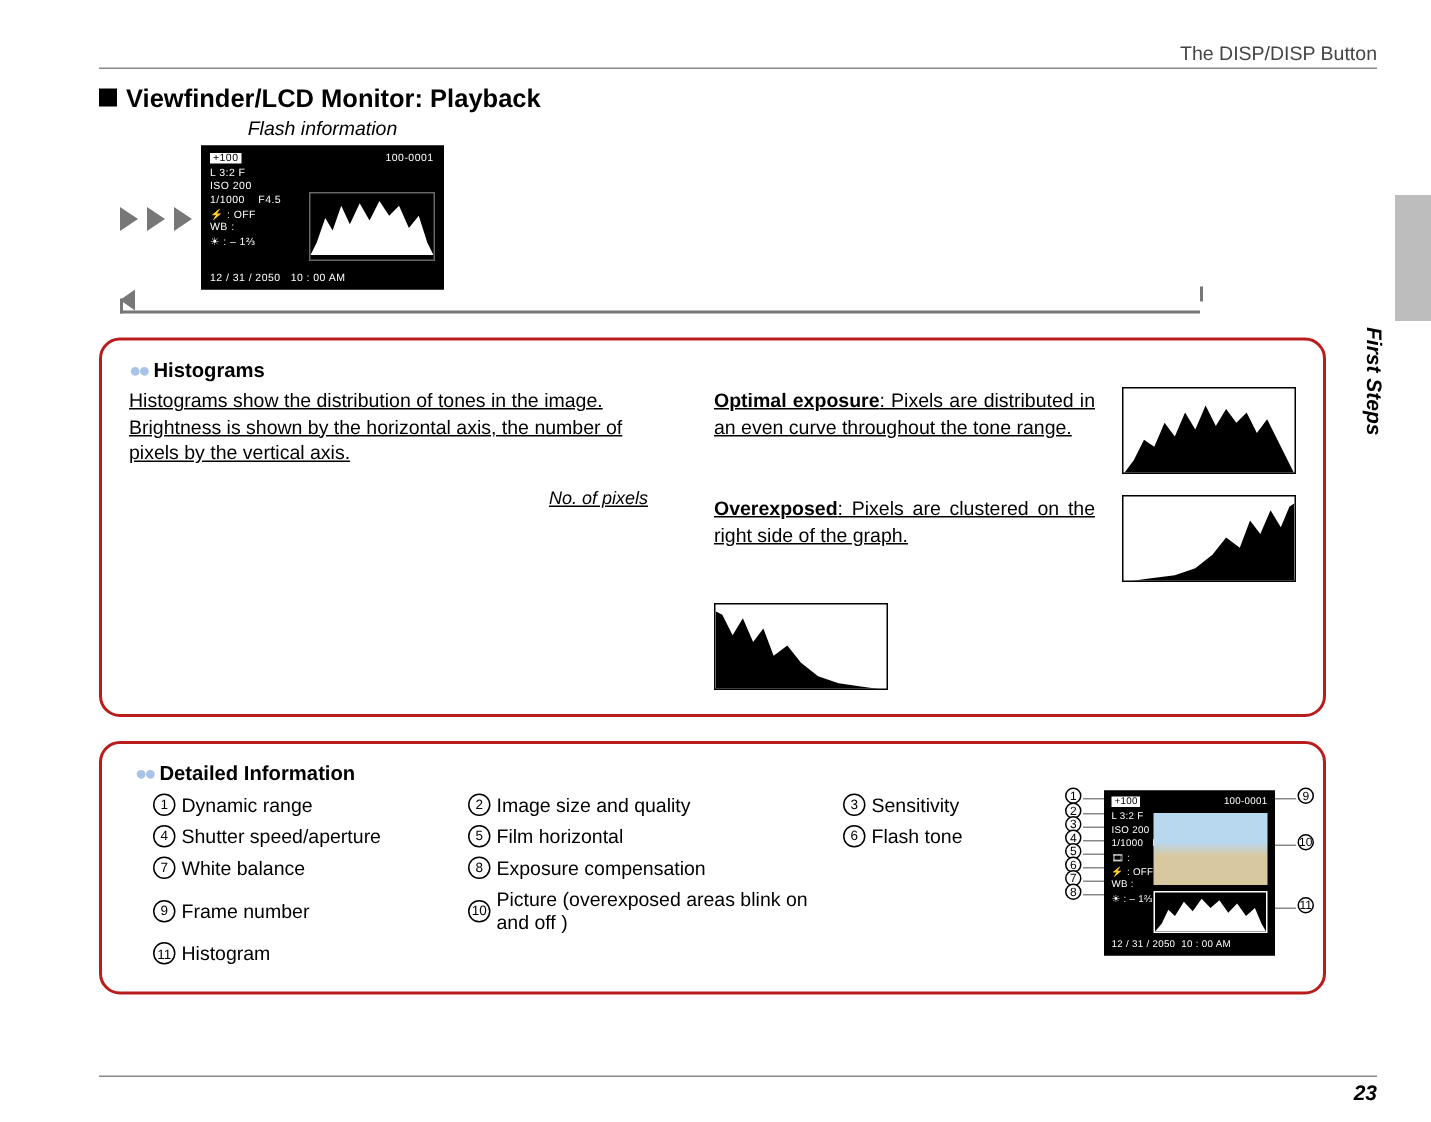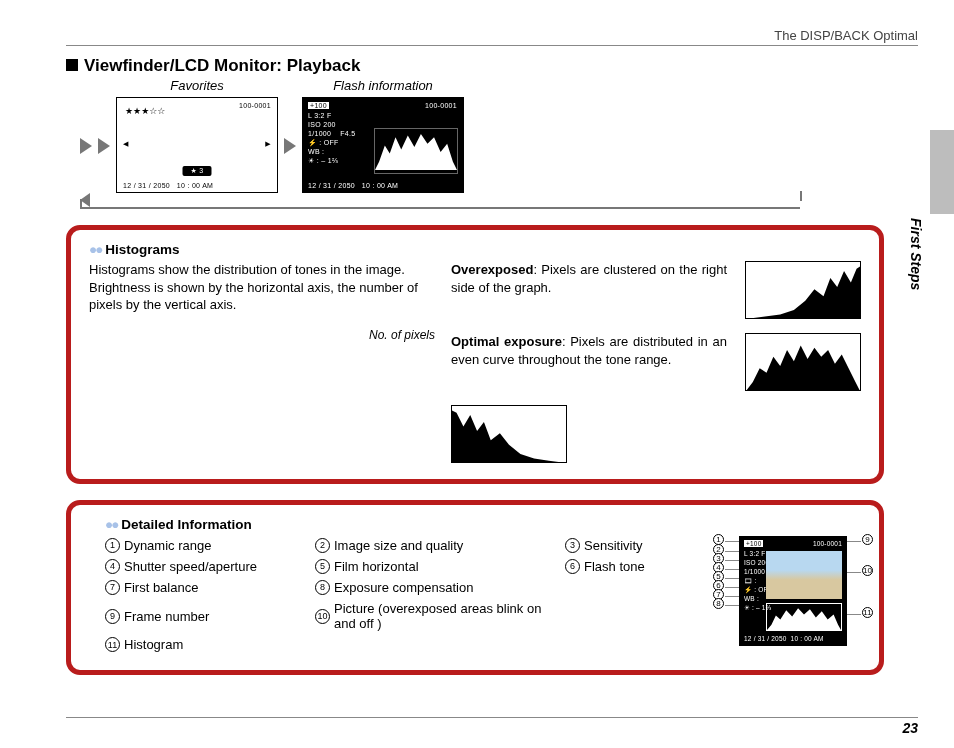--- a/index.html
+++ b/index.html
@@ -153,7 +153,7 @@
 </head>
 <body>
 
-<div class="hdr-r">The DISP/BACK Optimal</div>
+<div class="hdr-r">The DISP/DISP Button</div>
 
 <h2 class="sect"><span class="sq"></span><span>Viewfinder/LCD Monitor: Playback</span></h2>
 

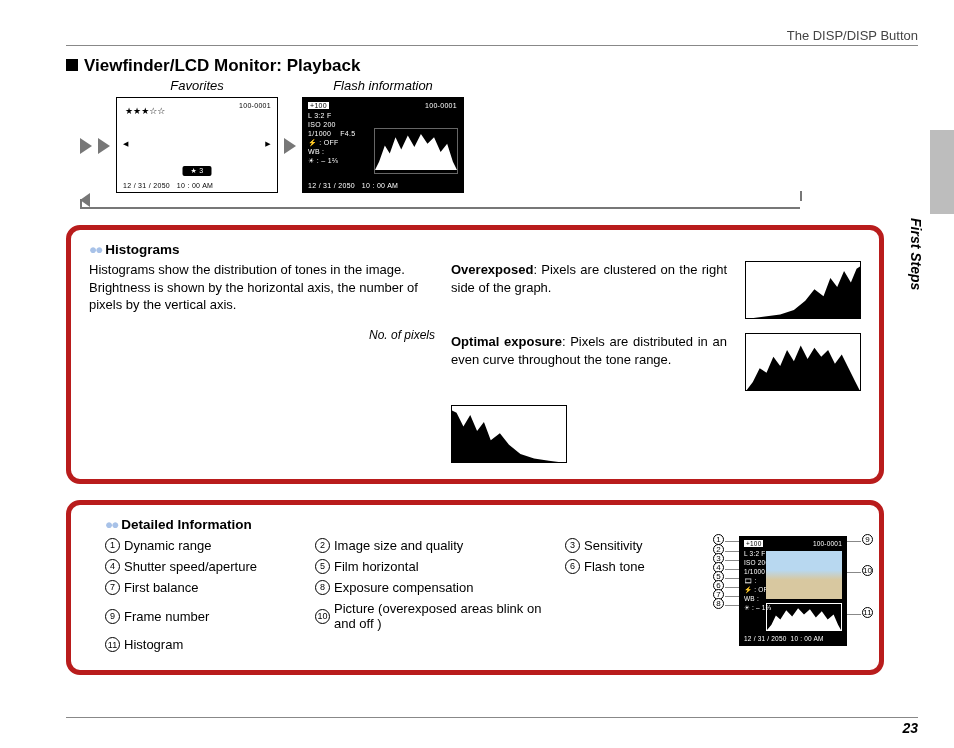--- a/index.html
+++ b/index.html
@@ -163,17 +163,6 @@
 
   <div class="arrow"></div>
 
-  <div class="scr-group">
-    <div class="scr-label">Favorites</div>
-    <div class="scr">
-      <span class="stars open">★★★☆☆</span>
-      <span class="s-tiny" style="top:4px;right:6px">100-0001</span>
-      <span class="s-tiny" style="top:42px;left:6px">◀</span>
-      <span class="s-tiny" style="top:42px;right:6px">▶</span>
-      <span class="s-tiny" style="bottom:16px;left:50%;transform:translateX(-50%);background:#000;color:#fff;padding:1px 8px;border-radius:2px">★  3</span>
-      <span class="s-tiny" style="bottom:3px;left:6px"><span>12 / 31 / 2050</span>&nbsp;&nbsp;&nbsp;<span>10 : 00  AM</span></span>
-    </div>
-  </div>
   <div class="arrow"></div>
 
   <div class="scr-group">

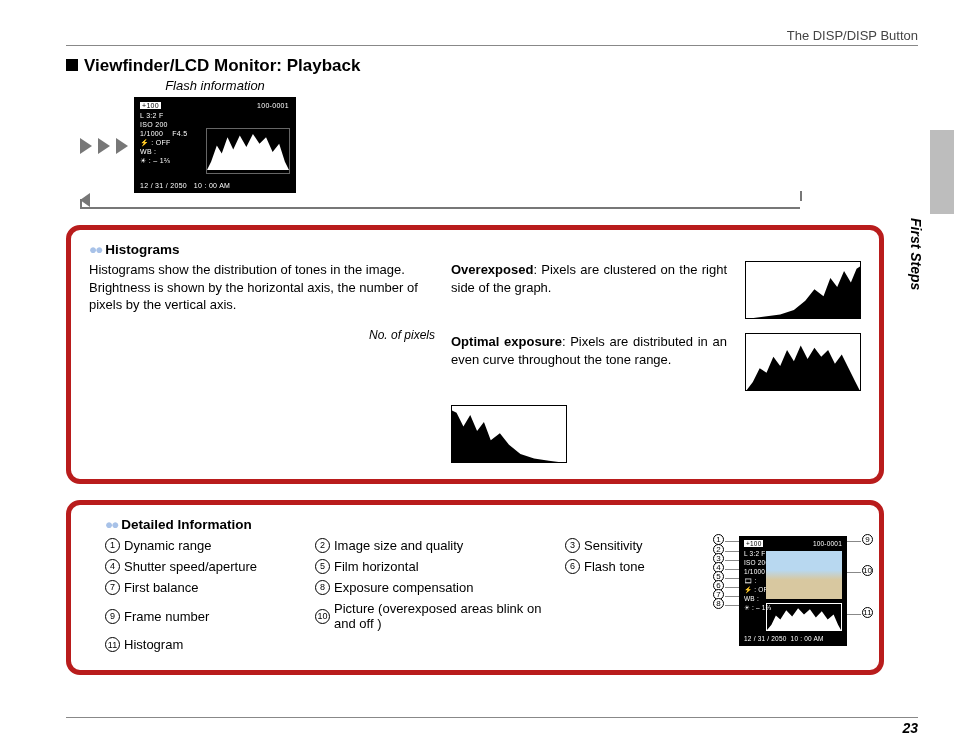--- a/index.html
+++ b/index.html
@@ -72,7 +72,7 @@
 
   
   .panel {
-    border: 5px solid #b91c1c;
+    border: 2px solid #b91c1c;
     border-radius: 14px;
     padding: 12px 18px 16px;
     margin-top: 16px;

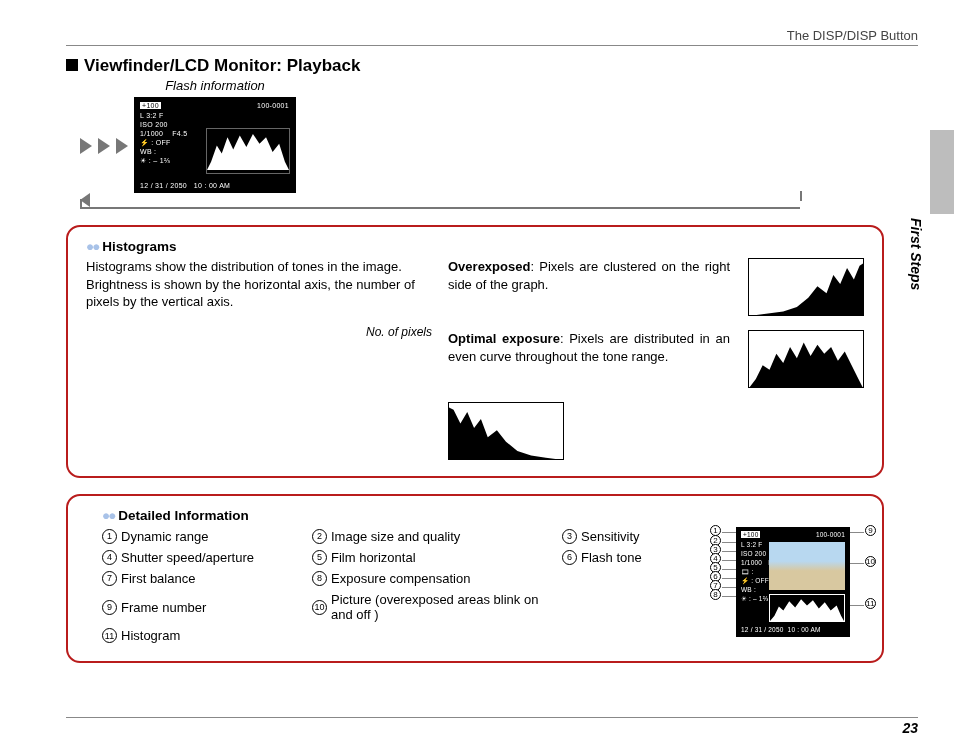--- a/index.html
+++ b/index.html
@@ -82,7 +82,7 @@
   .panel h3 .bub { color: #a8c2e8; margin-right: 4px; letter-spacing: -2px; }
 
   
-  .hist-body { display: flex; gap: 12px; }
+  .hist-body { display: flex; gap: 40px; text-decoration: underline; }
   .hist-left { width: 350px; }
   .hist-left p { line-height: 1.35; }
   .hist-diagram { margin-top: 14px; display: flex; align-items: center; justify-content: flex-end; }

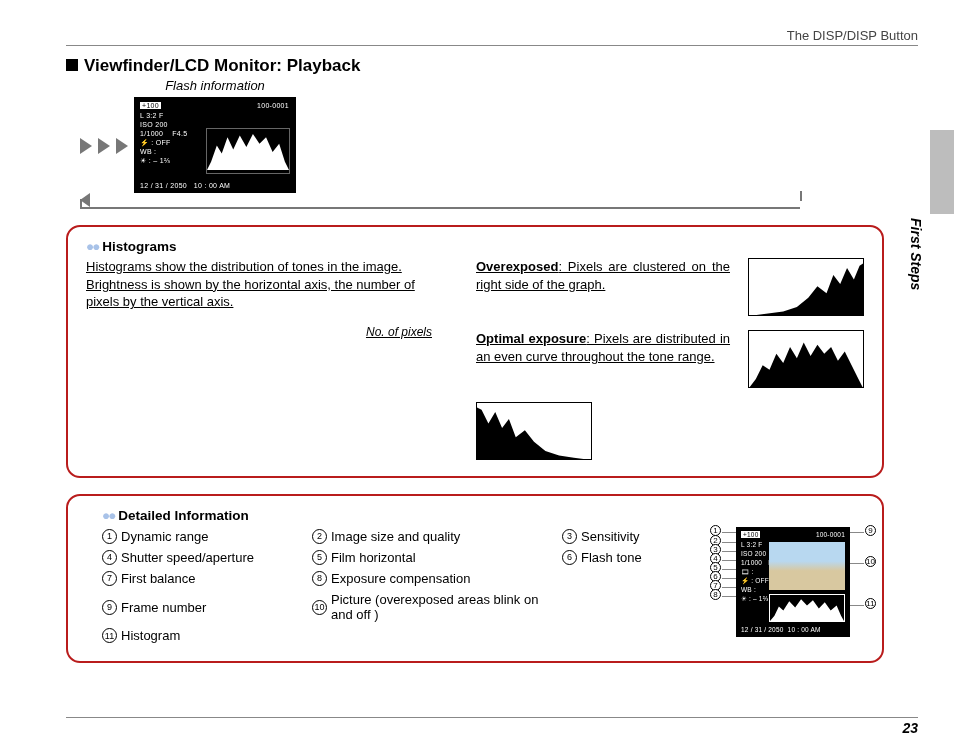--- a/index.html
+++ b/index.html
@@ -205,18 +205,18 @@
 
     <div class="hist-right">
       <div class="hist-row">
+        <div class="txt"><b>Optimal exposure</b><span>: Pixels are distributed in an even curve throughout the tone range.</span></div>
+        <div class="mini-hist">
+            <svg viewBox="0 0 100 50" preserveAspectRatio="none">
+              <path d="M0,50 L6,42 L12,30 L18,34 L24,20 L30,28 L36,14 L42,24 L48,10 L54,22 L60,12 L66,20 L72,14 L78,26 L84,18 L90,30 L96,42 L100,50 Z" fill="#000"></path>
+            </svg>
+          </div>
+      </div>
+      <div class="hist-row">
         <div class="txt"><b>Overexposed</b><span>: Pixels are clustered on the right side of the graph.</span></div>
         <div class="mini-hist">
             <svg viewBox="0 0 100 50" preserveAspectRatio="none">
               <path d="M0,50 L15,48 L30,46 L42,42 L52,34 L60,24 L68,30 L74,14 L80,22 L86,8 L92,18 L97,6 L100,4 L100,50 Z" fill="#000"></path>
-            </svg>
-          </div>
-      </div>
-      <div class="hist-row">
-        <div class="txt"><b>Optimal exposure</b><span>: Pixels are distributed in an even curve throughout the tone range.</span></div>
-        <div class="mini-hist">
-            <svg viewBox="0 0 100 50" preserveAspectRatio="none">
-              <path d="M0,50 L6,42 L12,30 L18,34 L24,20 L30,28 L36,14 L42,24 L48,10 L54,22 L60,12 L66,20 L72,14 L78,26 L84,18 L90,30 L96,42 L100,50 Z" fill="#000"></path>
             </svg>
           </div>
       </div>

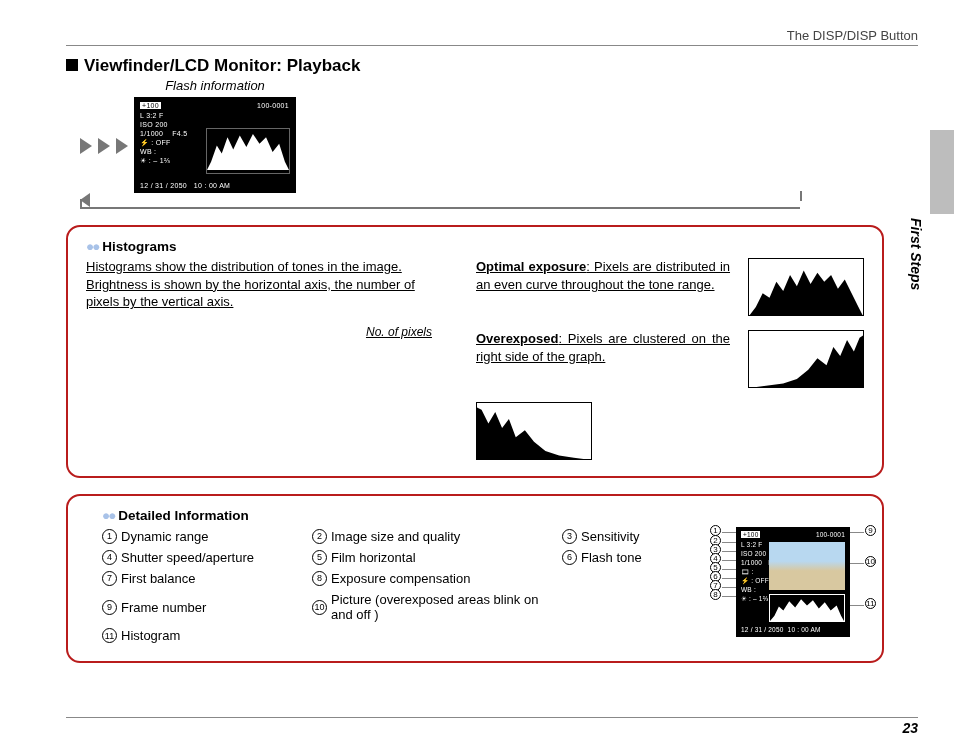--- a/index.html
+++ b/index.html
@@ -232,7 +232,7 @@
 </div>
 
 <div class="panel">
-  <h3 style="margin-left:16px"><span class="bub">●●</span><span>Detailed Information</span></h3>
+  <h3 style="margin-left:4px"><span class="bub">●●</span><span>Detailed Information</span></h3>
   <div class="det-body">
     <div class="det-cols" id="det-cols" style="margin-left:16px">
         <div class="item">

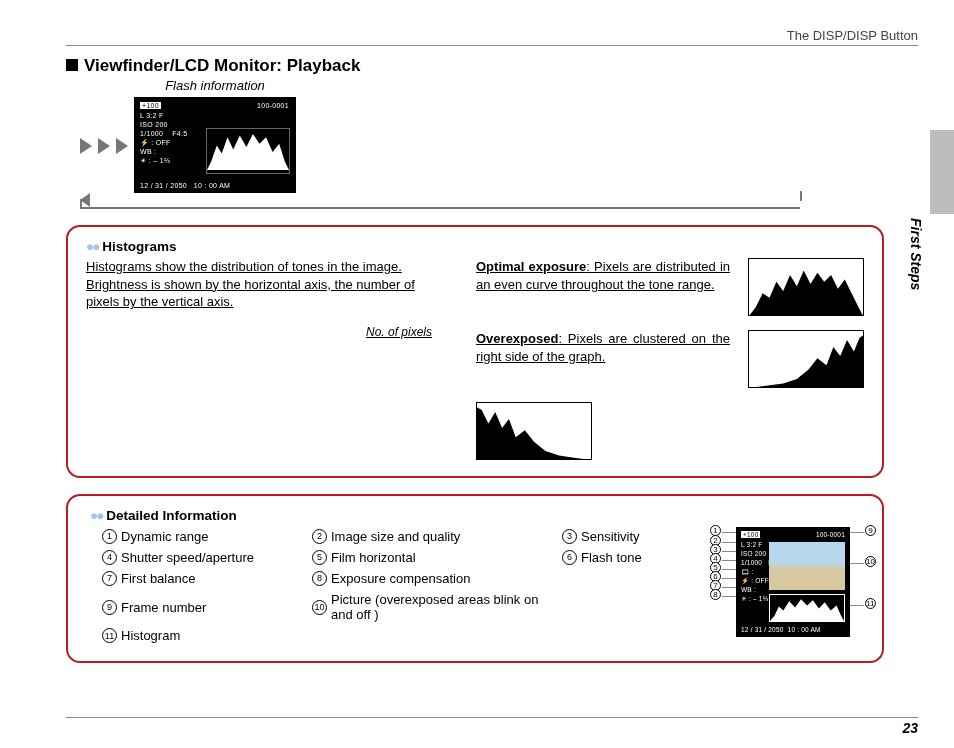--- a/index.html
+++ b/index.html
@@ -261,7 +261,7 @@
         </div>
         <div class="item">
           <span class="circ-n">7</span>
-          <span>First balance</span>
+          <span>White balance</span>
         </div>
         <div class="item">
           <span class="circ-n">8</span>

